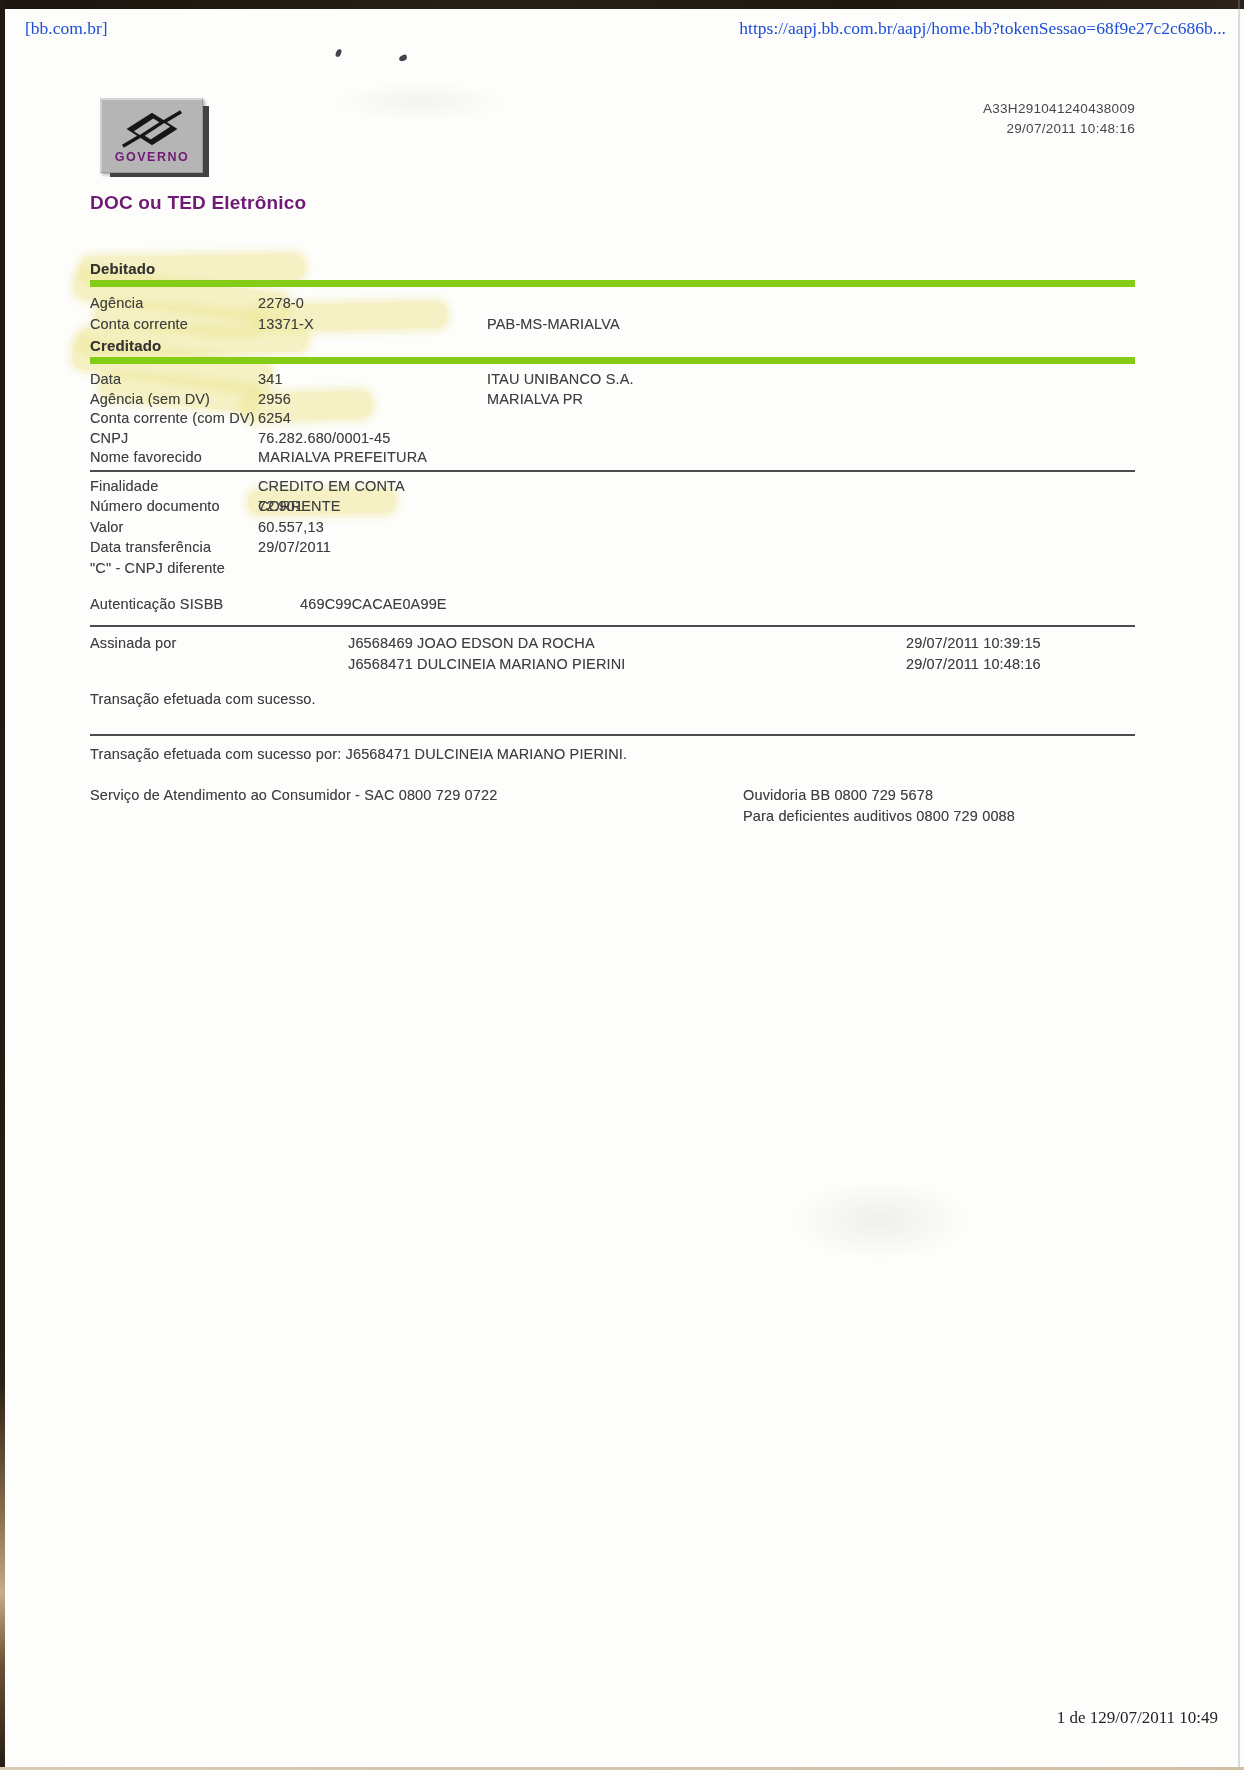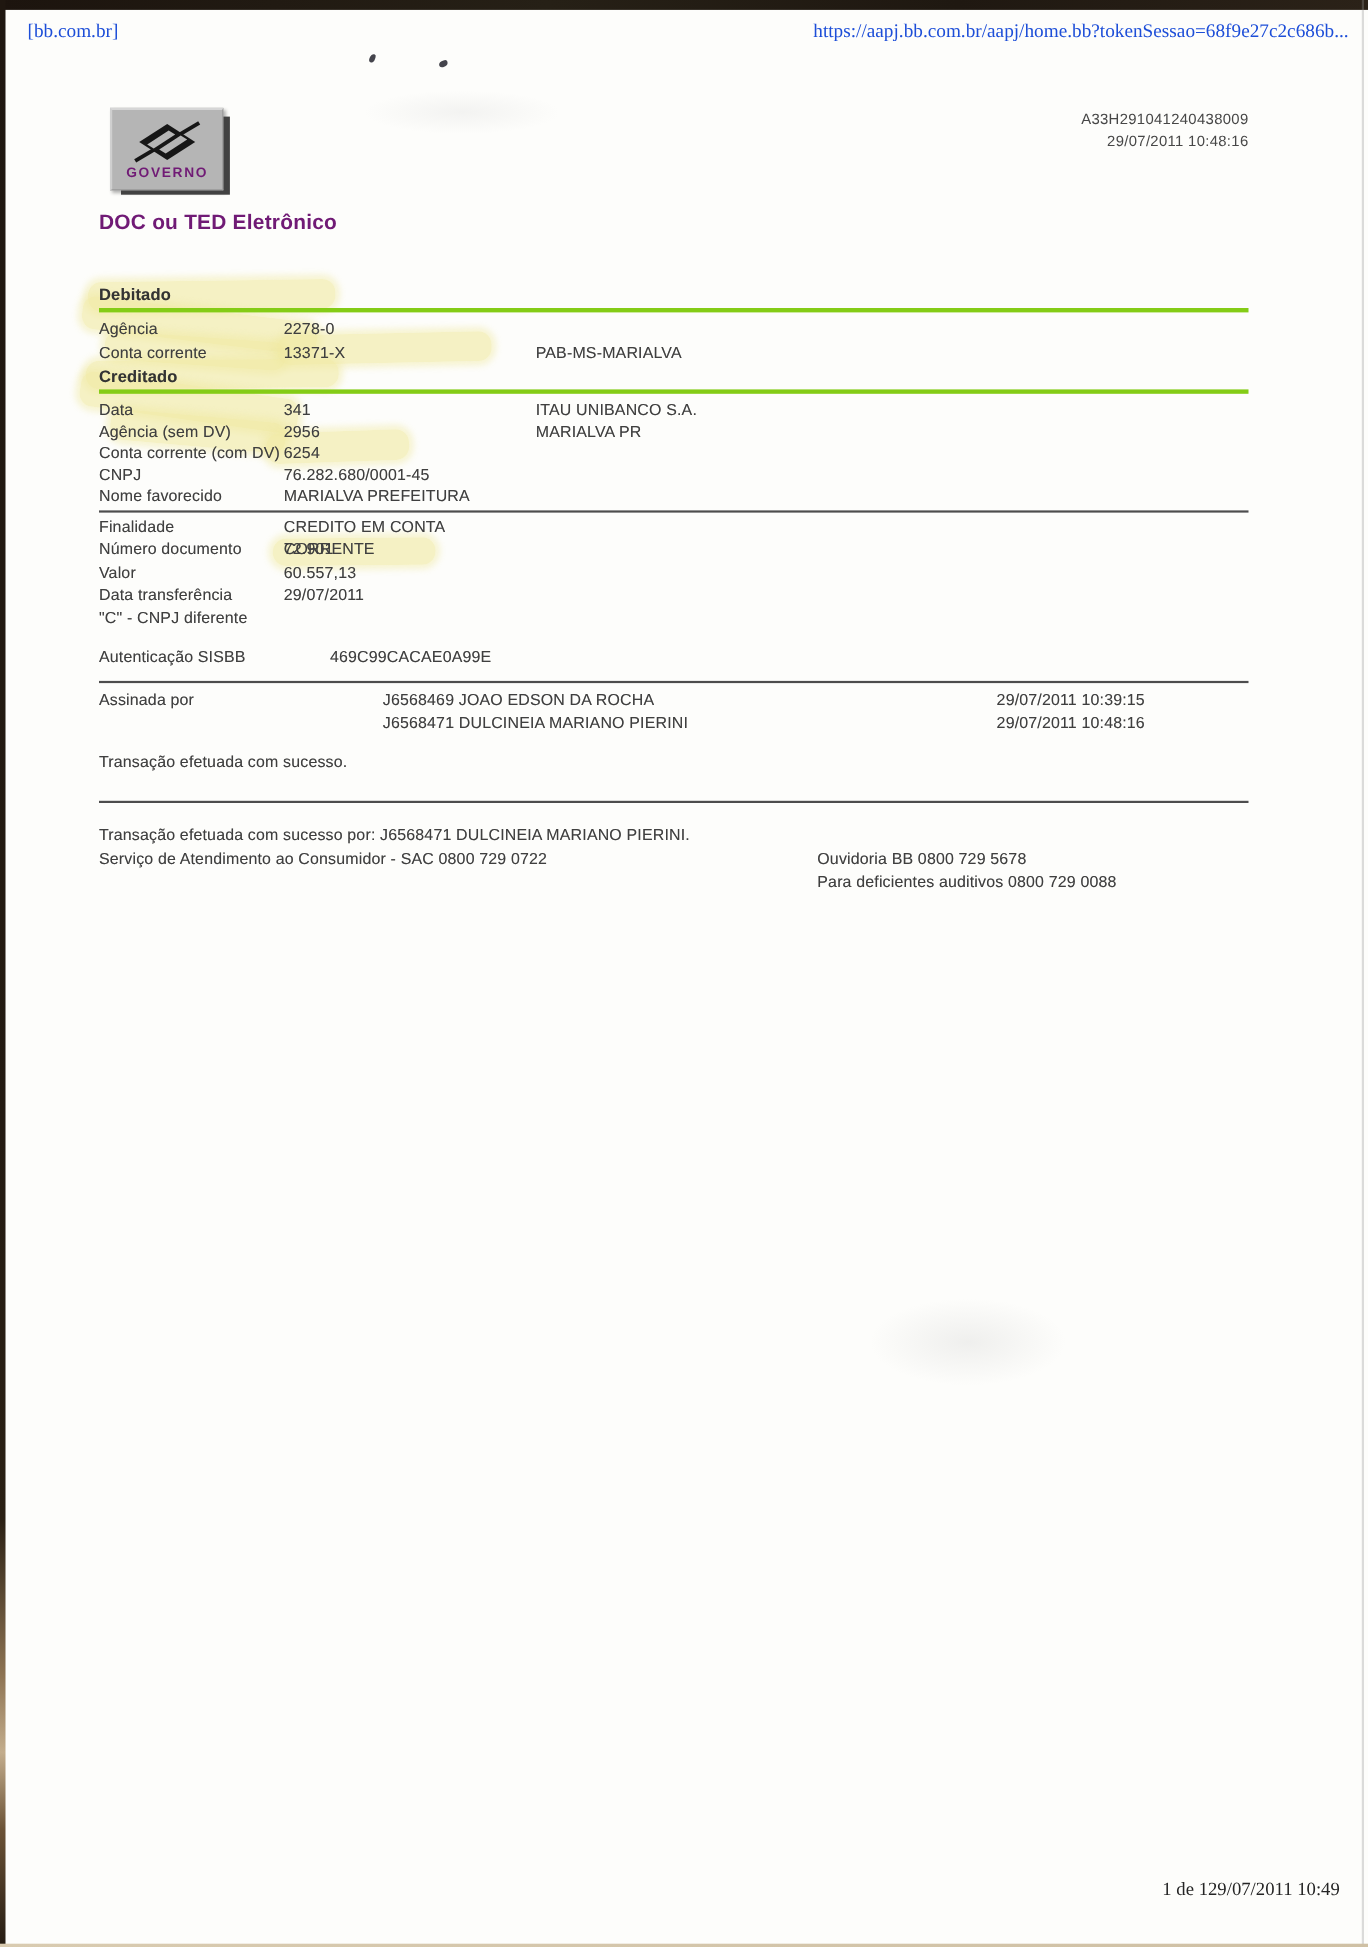--- a/index.html
+++ b/index.html
@@ -54,7 +54,7 @@
   .doc{position:absolute;left:90px;top:260px;width:1045px;z-index:2;color:#3f3f3f;
        font-size:14.5px;letter-spacing:.15px;text-shadow:0 0 .5px rgba(80,80,80,.45);}
   .sec-header{font-size:15px;font-weight:bold;color:#333;height:18px;line-height:18px;
-       border-bottom:4px solid #84cc16;padding-bottom:2px;margin-bottom:6px;}
+       border-bottom:7px solid #84cc16;padding-bottom:2px;margin-bottom:6px;}
   .sec-header.second{margin-top:3px;}
   .row{display:flex;height:20.5px;line-height:20.5px;}
   .row.tight{height:19.5px;line-height:19.5px;}

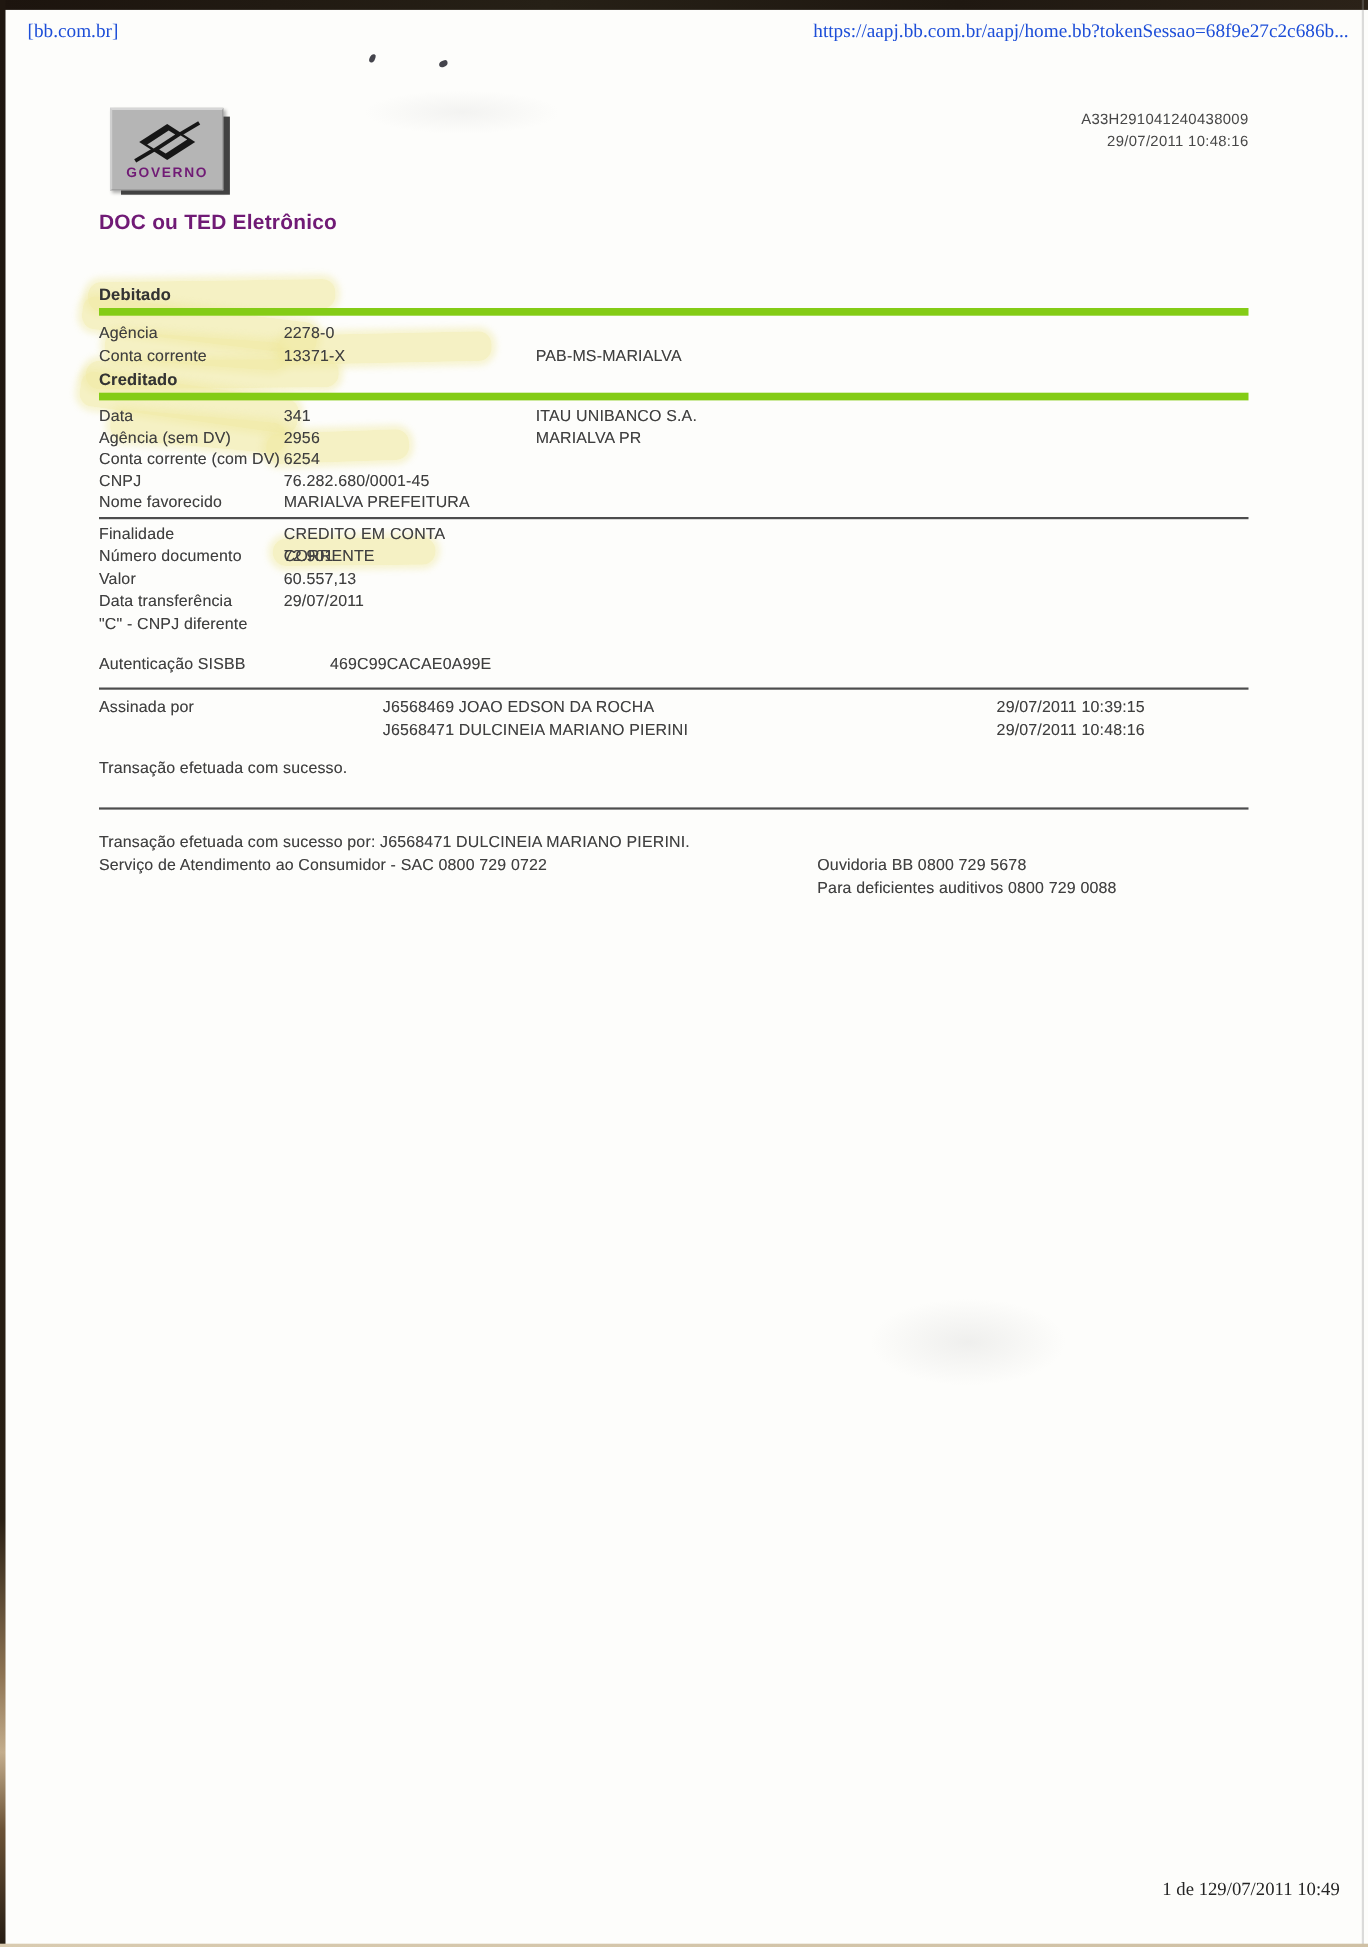--- a/index.html
+++ b/index.html
@@ -72,7 +72,7 @@
   .dates{flex:1;}
   .status-line{margin-top:14px;height:20px;line-height:20px;}
   .rule.post-status{margin-top:25px;}
-  .status-by{margin-top:20px;height:21px;line-height:21px;}
+  .status-by{margin-top:8px;height:21px;line-height:21px;}
   .contact{display:flex;}
   .contact .sac{width:653px;line-height:21px;}
   .contact .right div{height:21px;line-height:21px;}

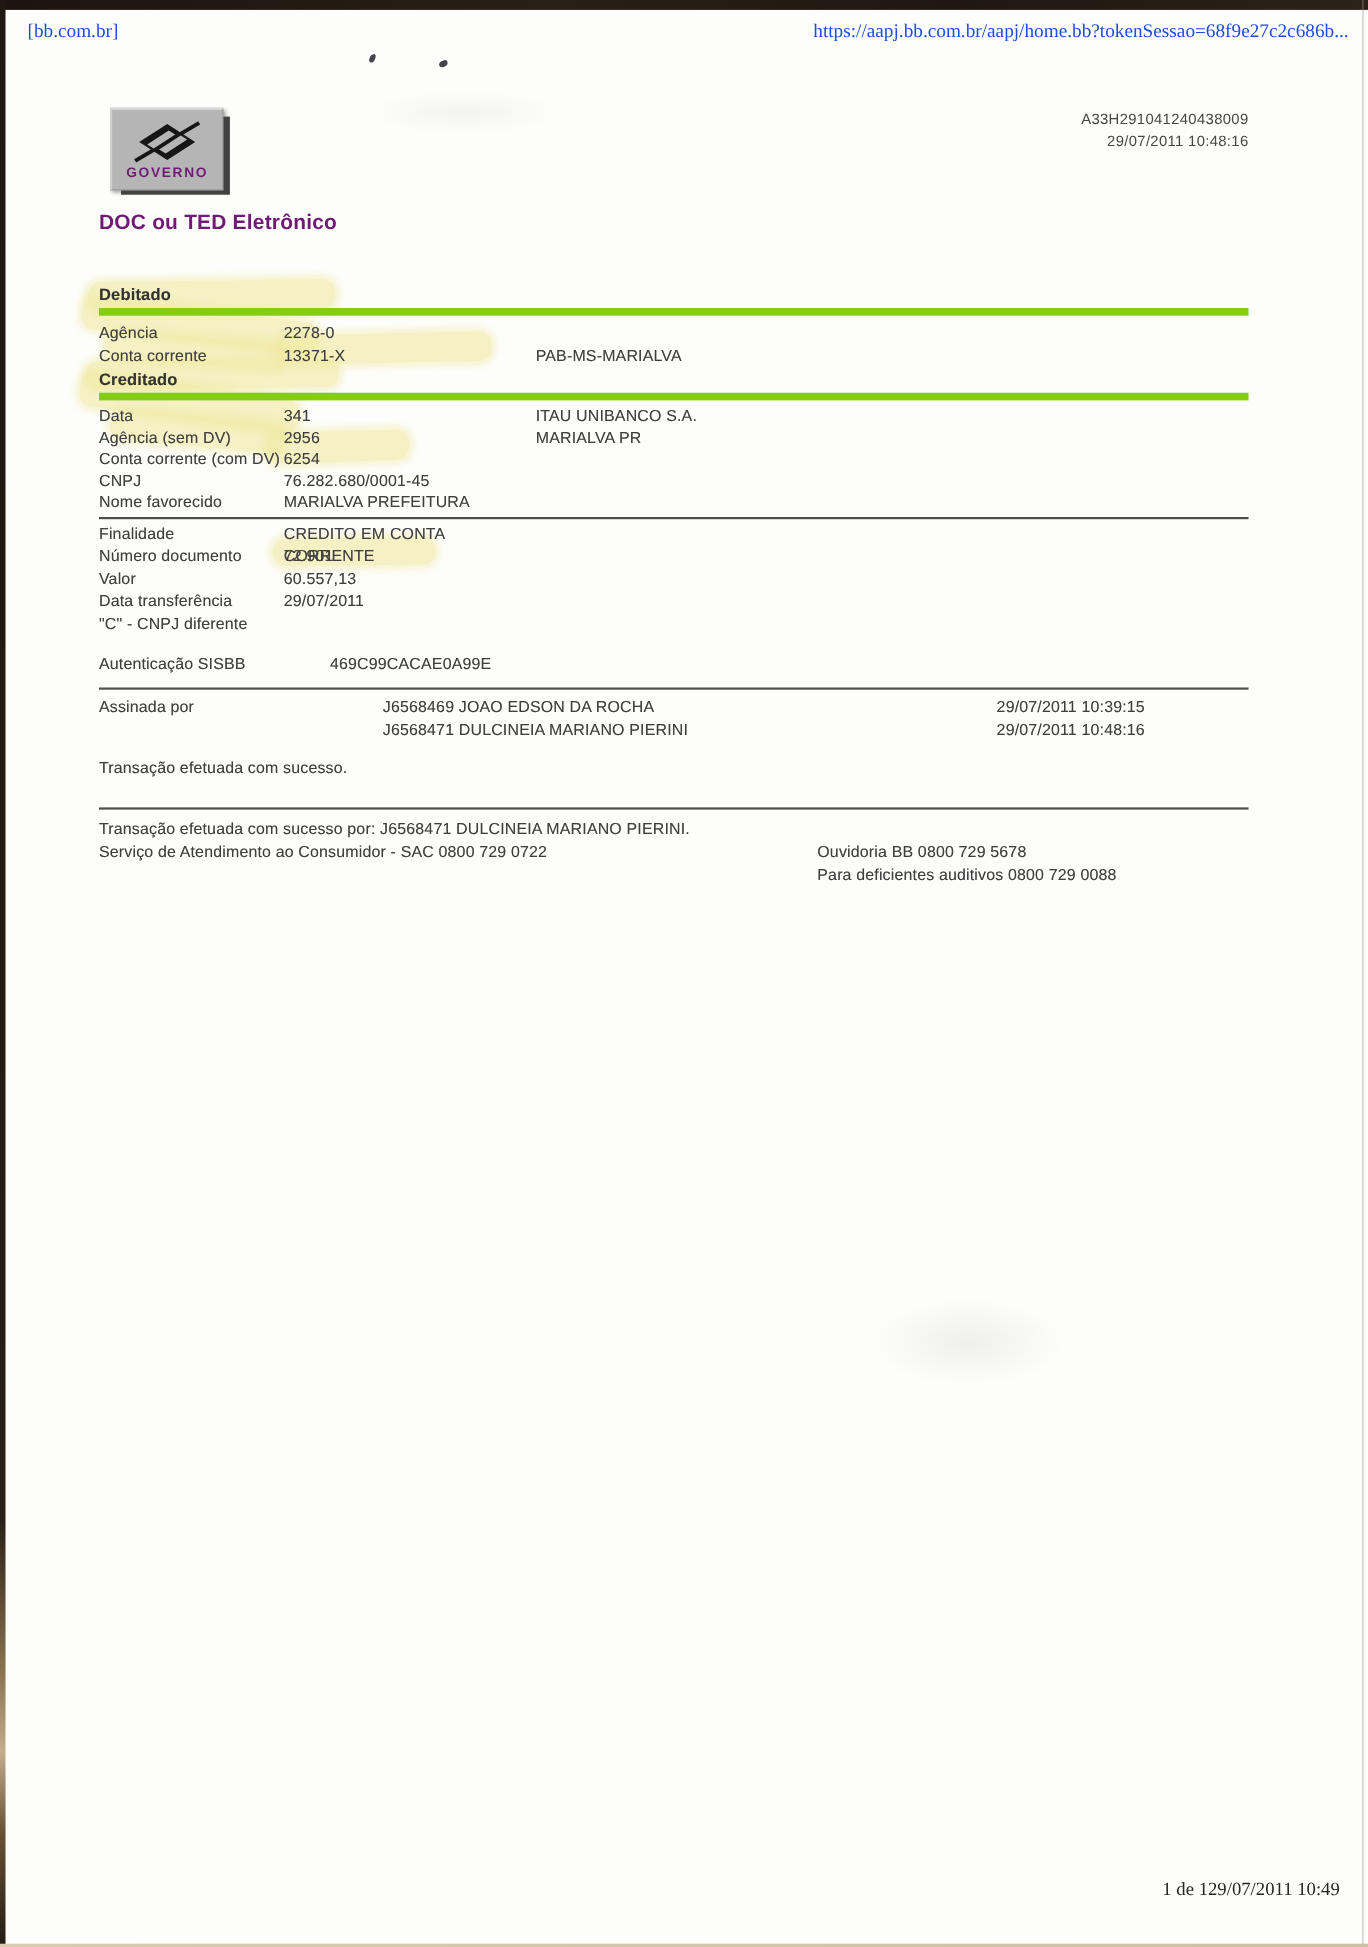--- a/index.html
+++ b/index.html
@@ -73,7 +73,7 @@
   .status-line{margin-top:14px;height:20px;line-height:20px;}
   .rule.post-status{margin-top:25px;}
   .status-by{margin-top:8px;height:21px;line-height:21px;}
-  .contact{display:flex;}
+  .contact{display:flex;margin-top:20px;}
   .contact .sac{width:653px;line-height:21px;}
   .contact .right div{height:21px;line-height:21px;}
 </style>

